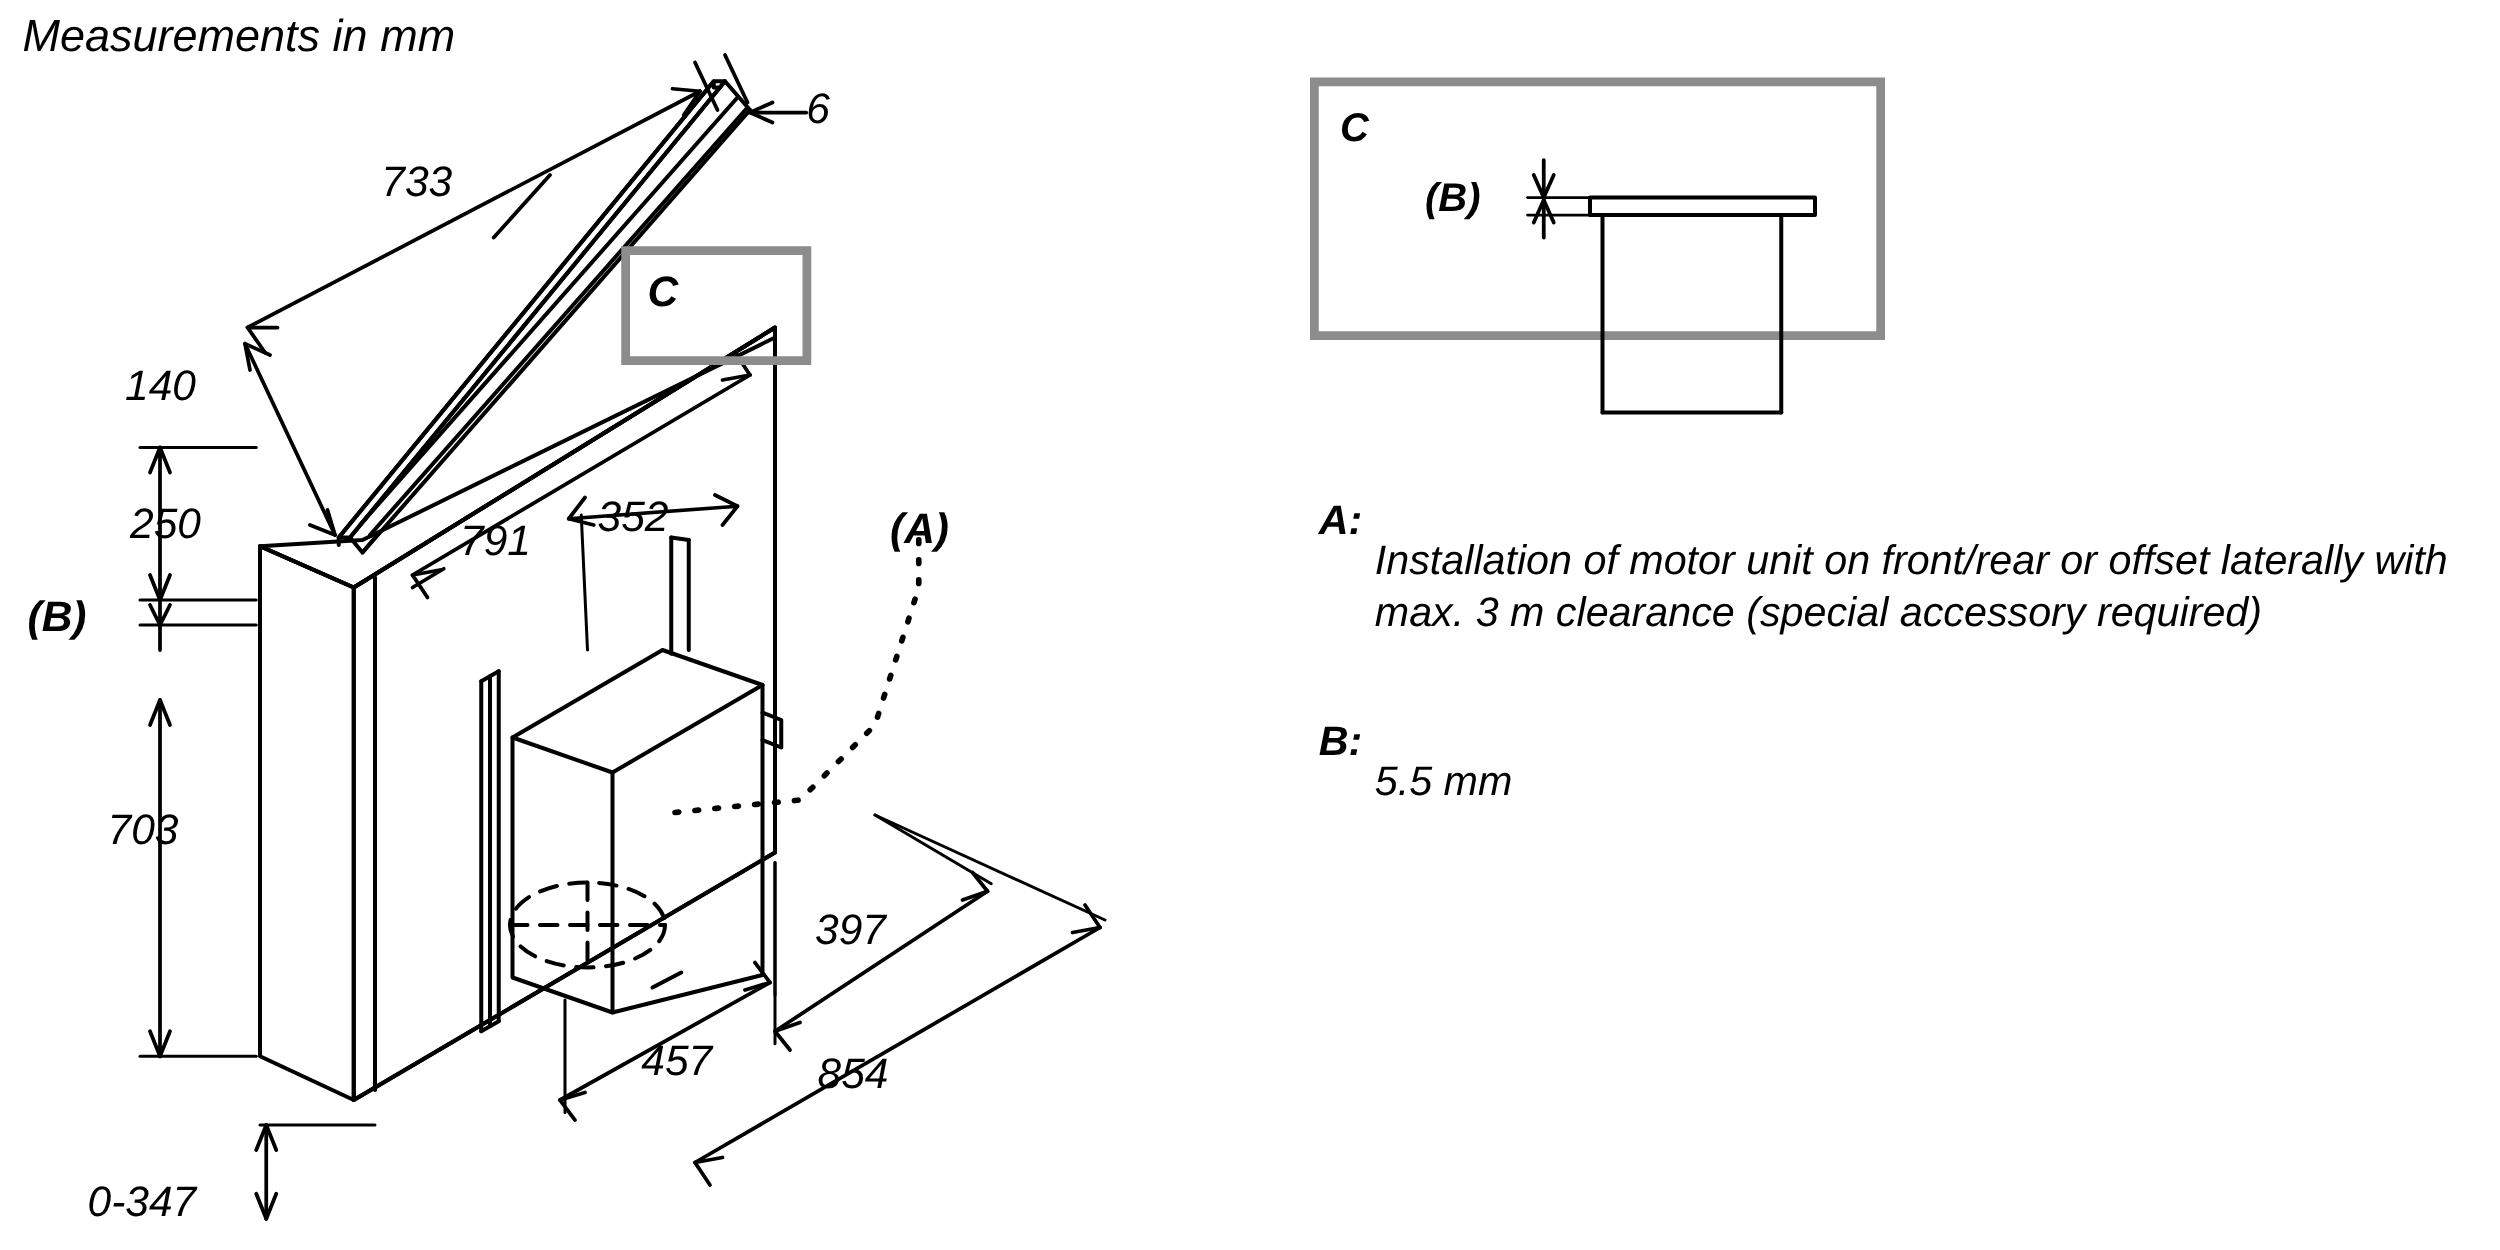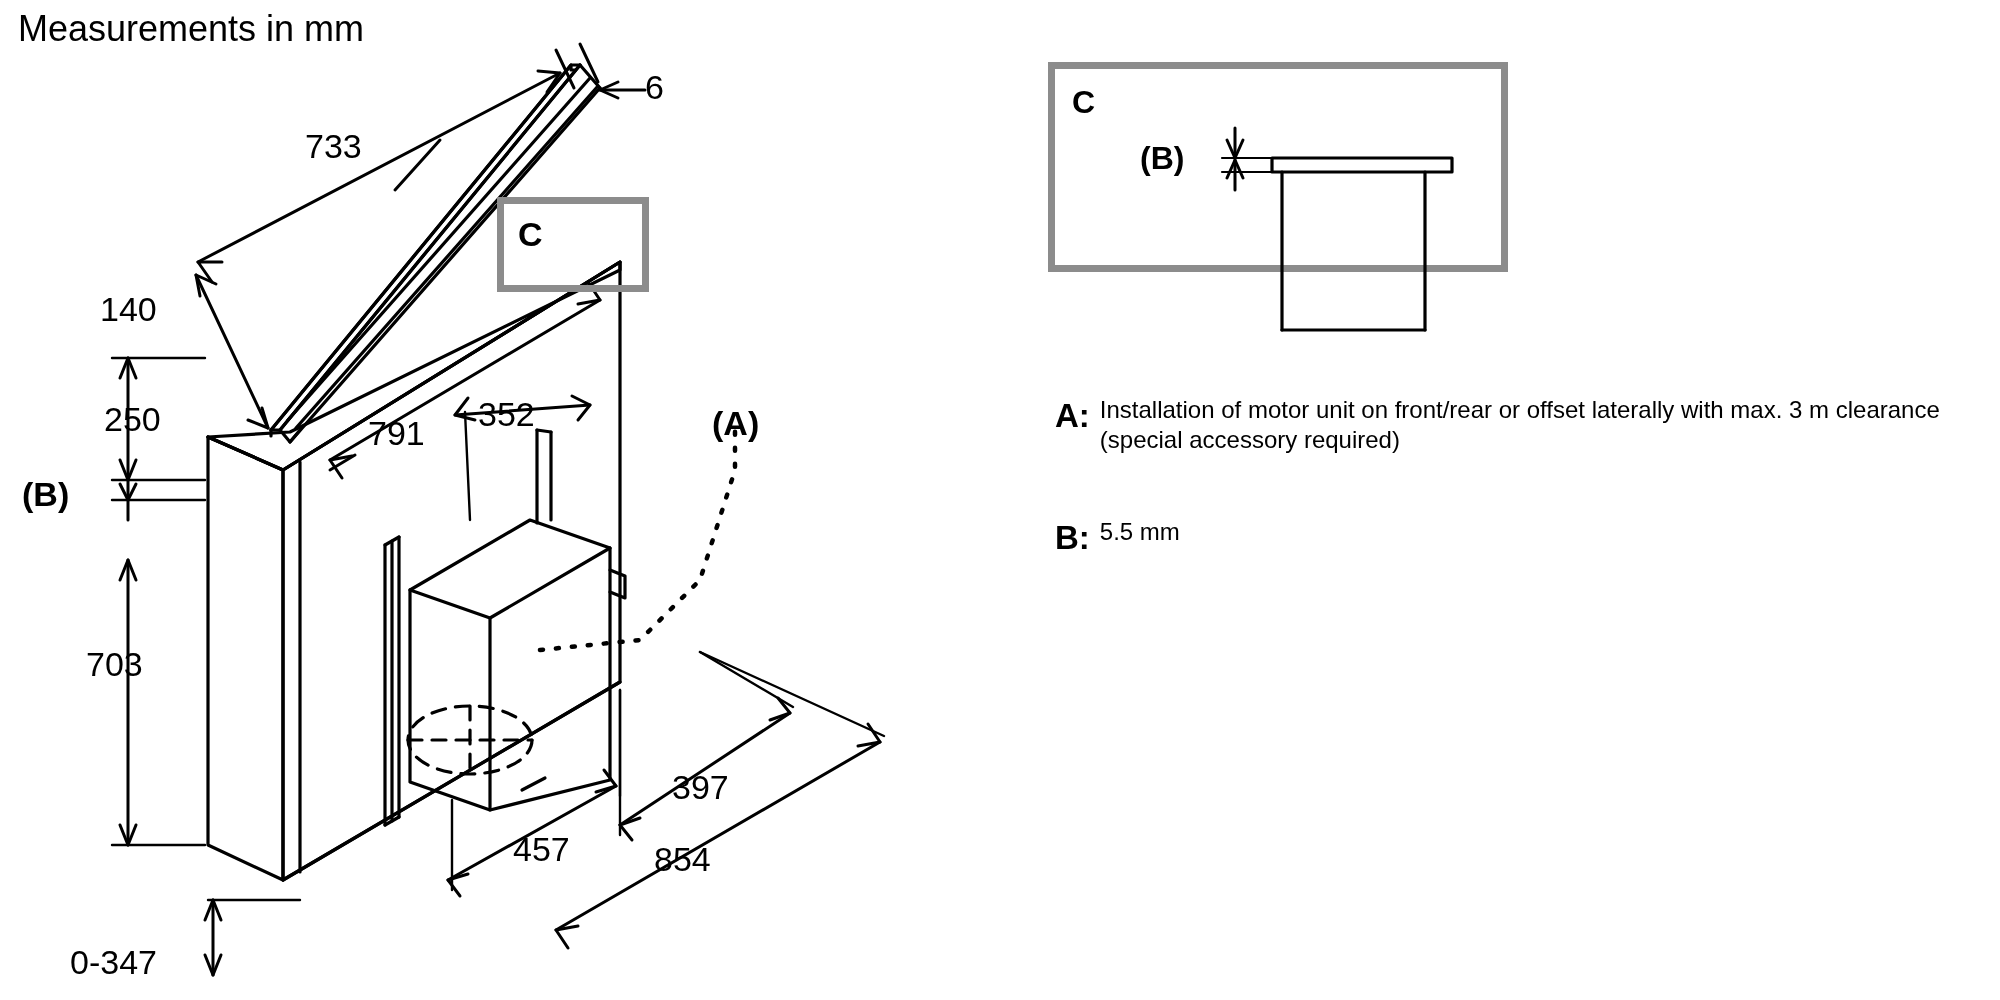--- a/index.html
+++ b/index.html
@@ -20,7 +20,7 @@
     width: 2000px;
     height: 1000px;
   }
-  .abs { position: absolute; }
+  .abs { position: absolute; font-style: italic; }
 
   
   .title {

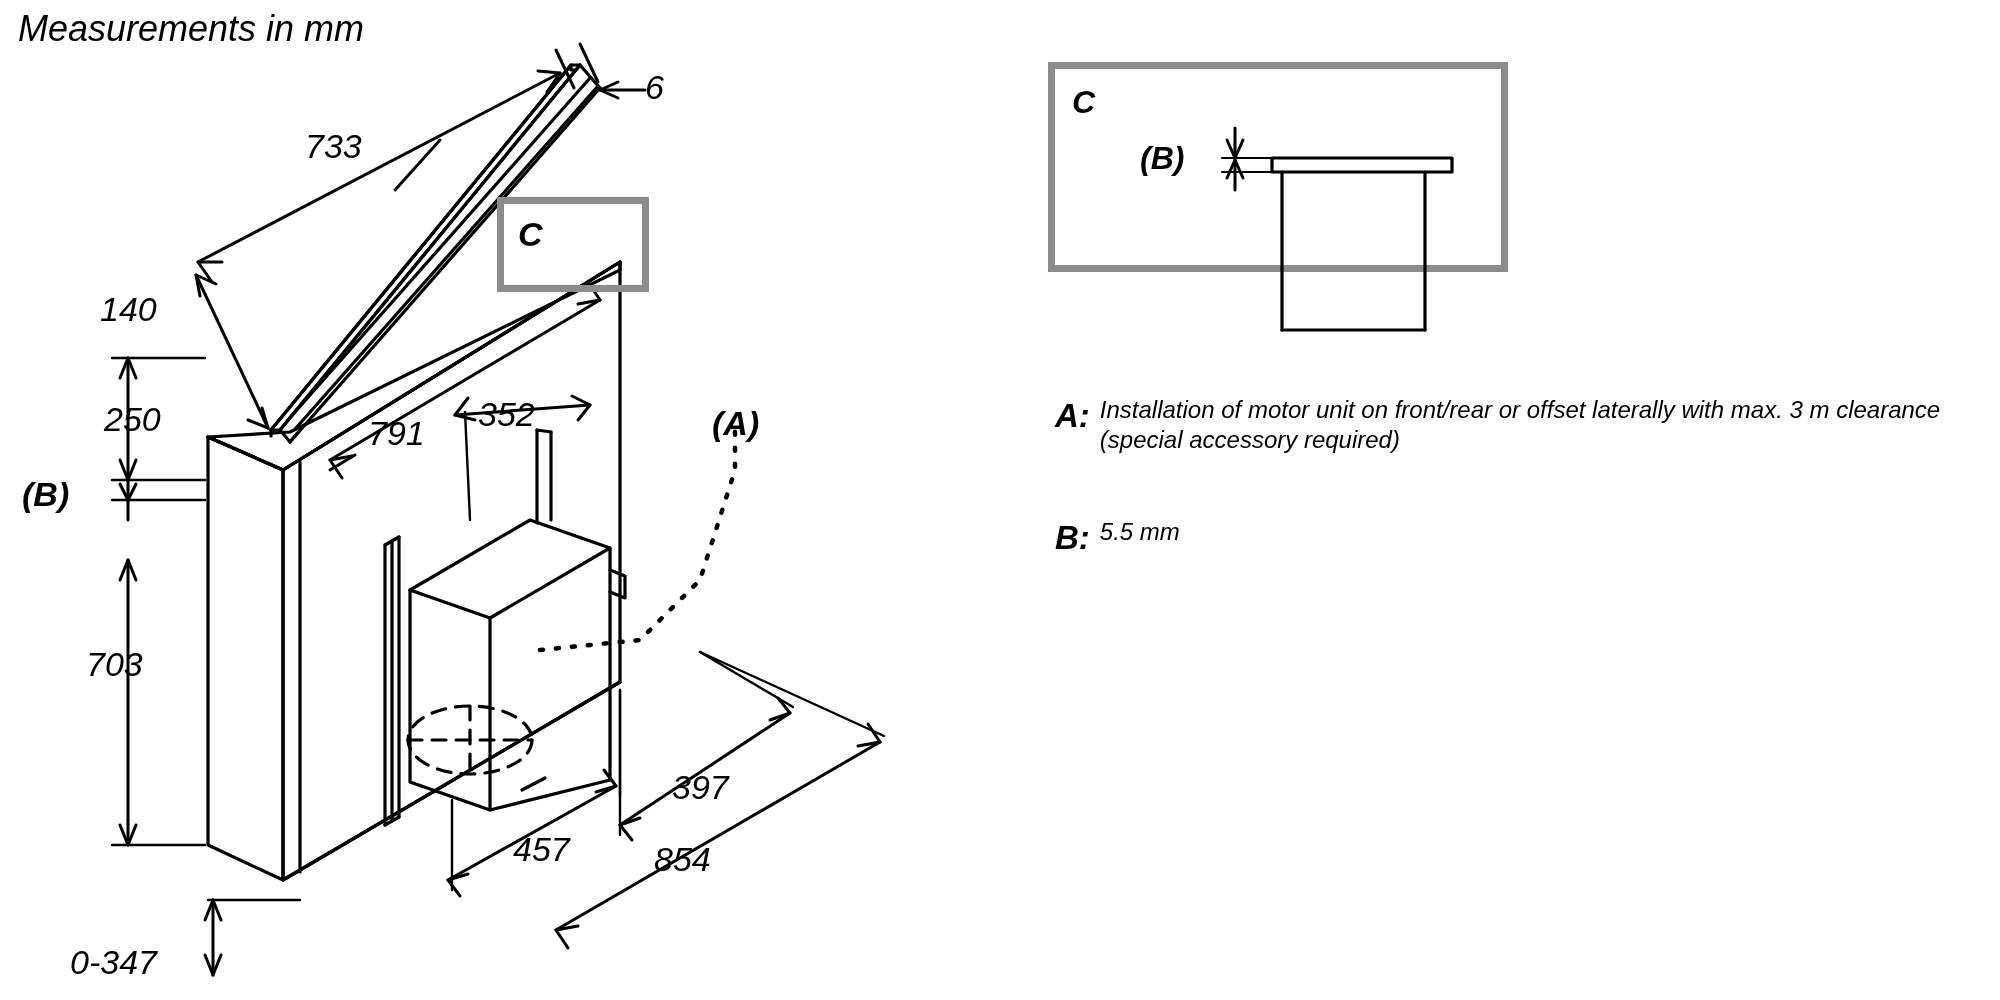--- a/index.html
+++ b/index.html
@@ -67,8 +67,9 @@
     line-height: 1.26;
   }
   .note-text {
-    font-size: 24px;
+    font-size: 33px;
     line-height: 1.26;
+    margin-top: 32px;
   }
   .note-plain {
     font-size: 33px;

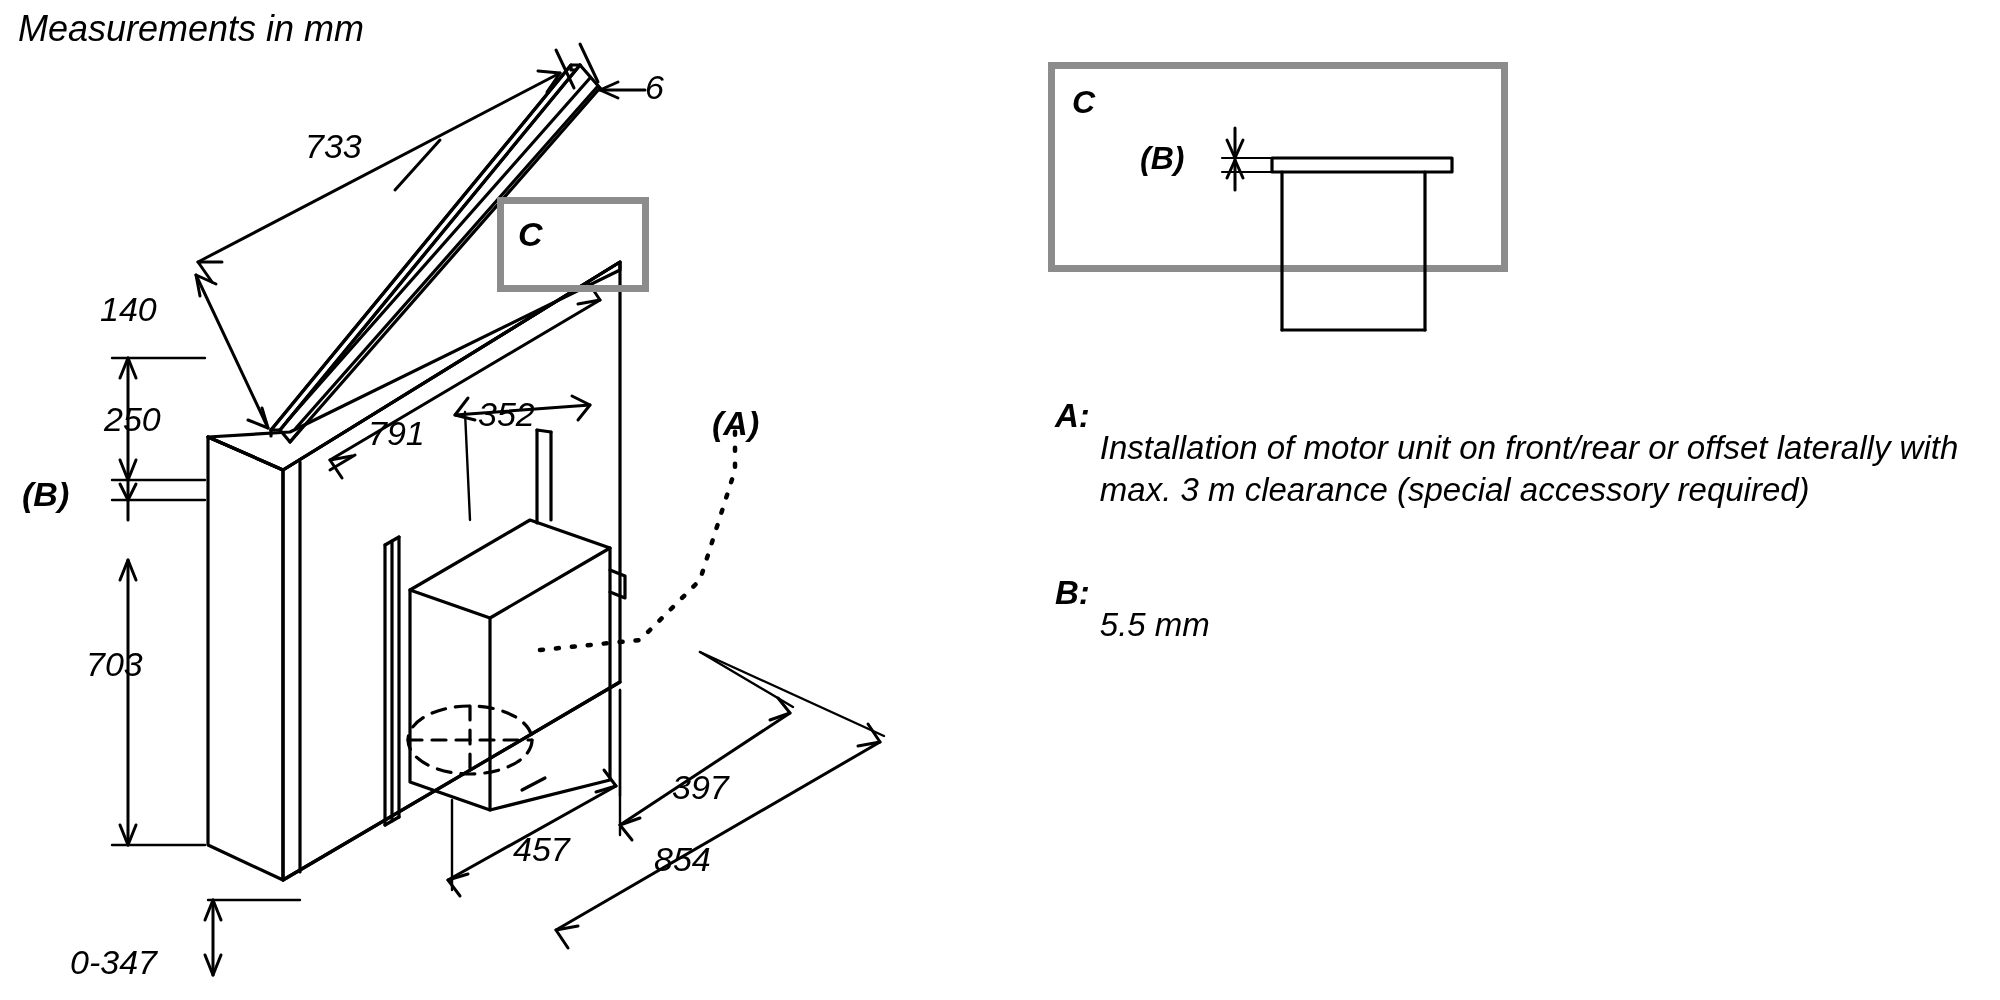--- a/index.html
+++ b/index.html
@@ -253,7 +253,7 @@
   <div class="abs dim" style="left:70px;  top:908px;margin-top:35px;">0-347</div>
   <div class="abs dim" style="left:513px; top:830px;">457</div>
   <div class="abs dim" style="left:654px; top:840px;">854</div>
-  <div class="abs dim" style="left:672px; top:725px;margin-top:43px;">397</div>
+  <div class="abs dim" style="left:652px; top:725px;">397</div>
 
   <div class="abs detail-box"></div>
   <div class="abs detail-letter detail-label-c">C</div>

